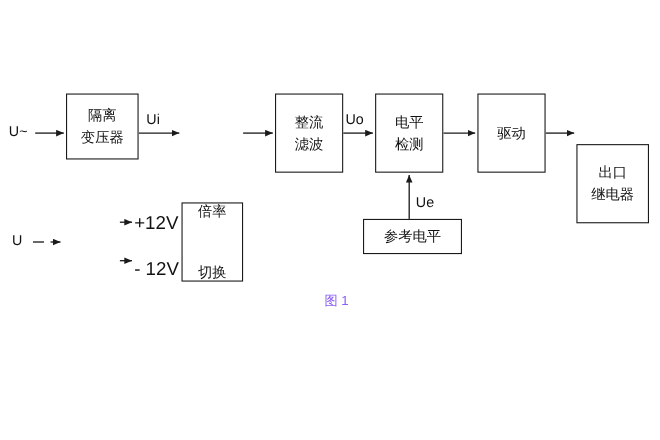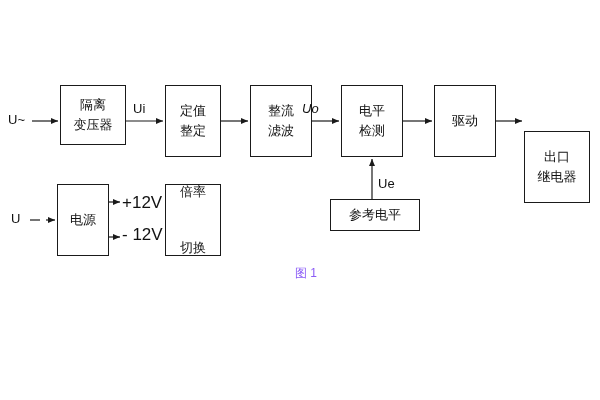--- a/index.html
+++ b/index.html
@@ -102,10 +102,6 @@
     <span class="ln">变压器</span>
   </div>
 
-  <div class="block" style="left:165px; top:85px; width:56px; height:72px;">
-    <span class="ln">定值</span>
-    <span class="ln">整定</span>
-  </div>
 
   <div class="block" style="left:250px; top:85px; width:62px; height:72px;justify-content:center;">
     <span class="ln">整流</span>

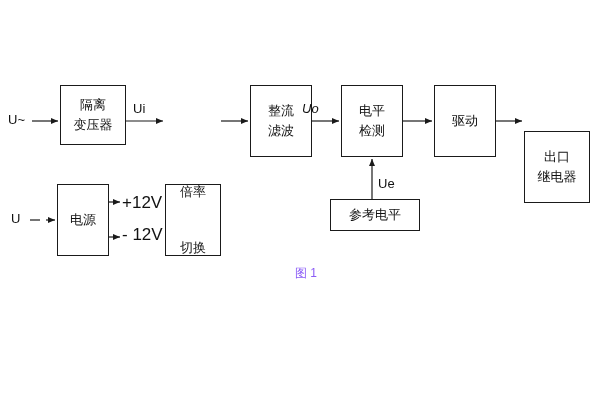--- a/index.html
+++ b/index.html
@@ -137,7 +137,7 @@
 
   <div class="label" style="left:8px; top:112px;">U~</div>
   <div class="label" style="left:133px; top:101px;">Ui</div>
-  <div class="label" style="left:302px; top:101px;font-style:italic;">Uo</div>
+  <div class="label" style="left:314px; top:101px;">Uo</div>
   <div class="label" style="left:378px; top:176px;">Ue</div>
   <div class="label" style="left:11px; top:211px;">U</div>
   <div class="label small" style="left:122px; top:193px;">+12V</div>

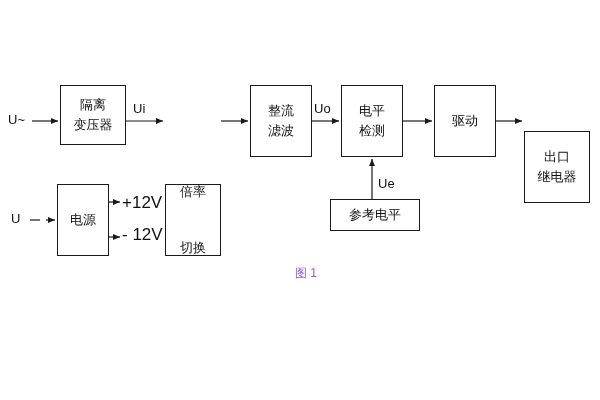--- a/index.html
+++ b/index.html
@@ -122,9 +122,6 @@
     <span class="ln">继电器</span>
   </div>
 
-  <div class="block" style="left:57px; top:184px; width:52px; height:72px;">
-    <span class="ln">电源</span>
-  </div>
 
   <div class="block" style="left:165px; top:184px; width:56px; height:72px;gap:36px;">
     <span class="ln">倍率</span>

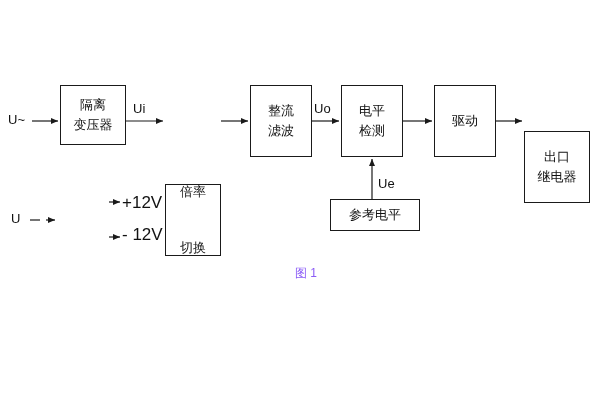--- a/index.html
+++ b/index.html
@@ -138,7 +138,7 @@
   <div class="label" style="left:378px; top:176px;">Ue</div>
   <div class="label" style="left:11px; top:211px;">U</div>
   <div class="label small" style="left:122px; top:193px;">+12V</div>
-  <div class="label small" style="left:122px; top:225px;">- 12V</div>
+  <div class="label small" style="left:122px; top:235px;">- 12V</div>
 
   <div class="caption" style="left:295px; top:265px;">图 1</div>
 

